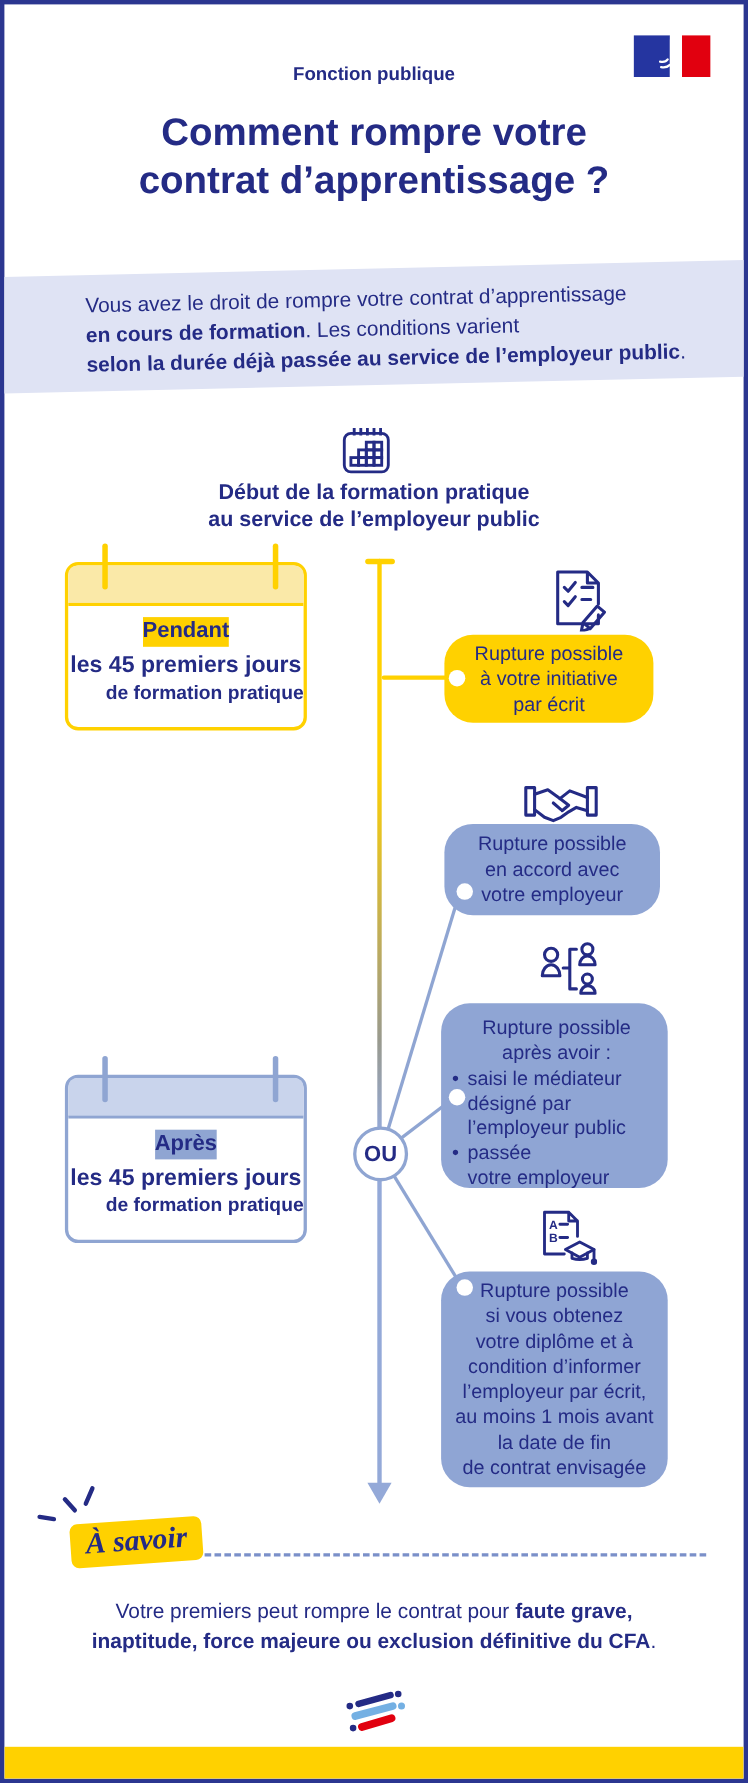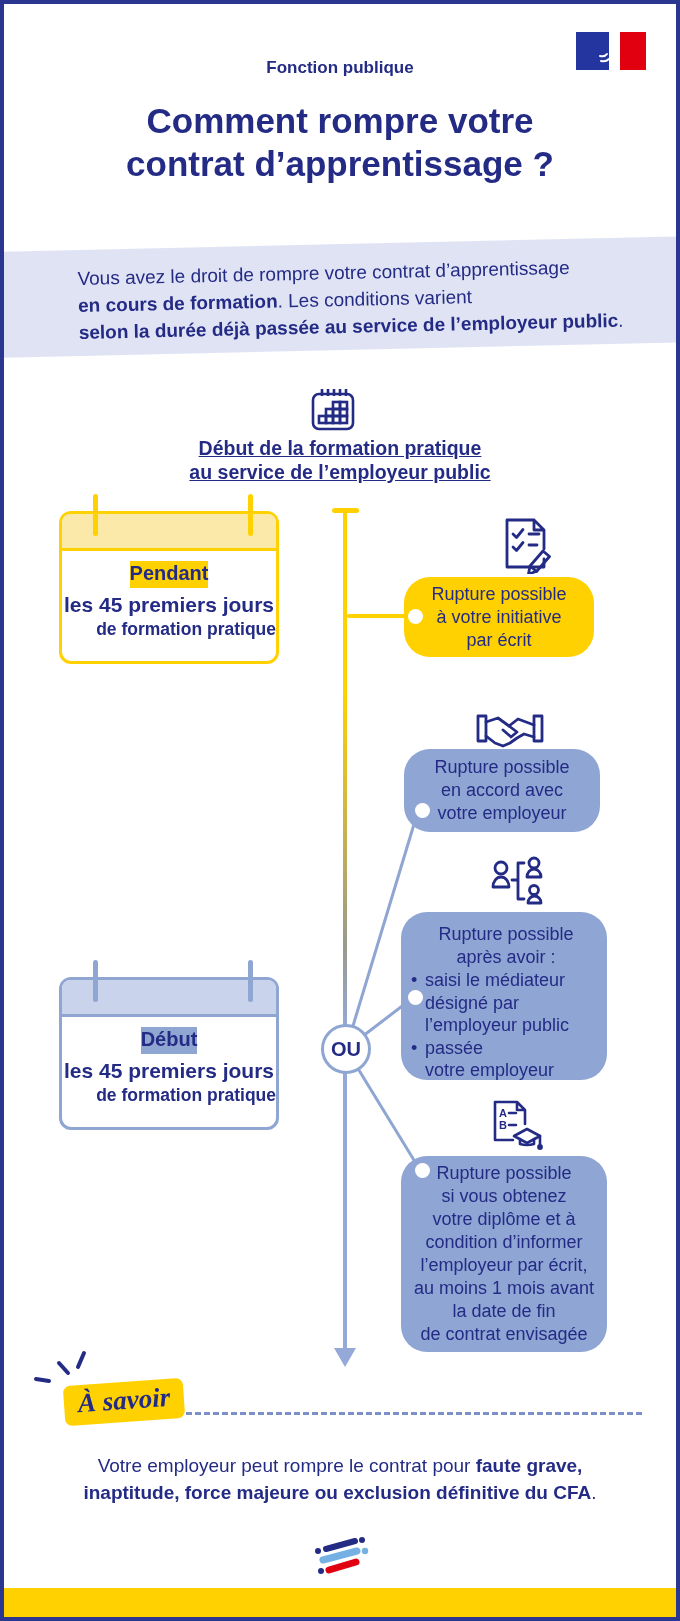--- a/index.html
+++ b/index.html
@@ -23,7 +23,7 @@
 
   
   .cal-start{top:381px;left:305px;}
-  .start-label{top:432px;left:0;width:100%;font-size:19.5px;font-weight:bold;line-height:24px;text-decoration:underline;}
+  .start-label{top:432px;left:0;width:100%;font-size:19.5px;font-weight:bold;line-height:24px;}
 
   
   .t-cap{top:504px;left:328px;width:27px;height:5px;background:#ffd100;border-radius:3px;}

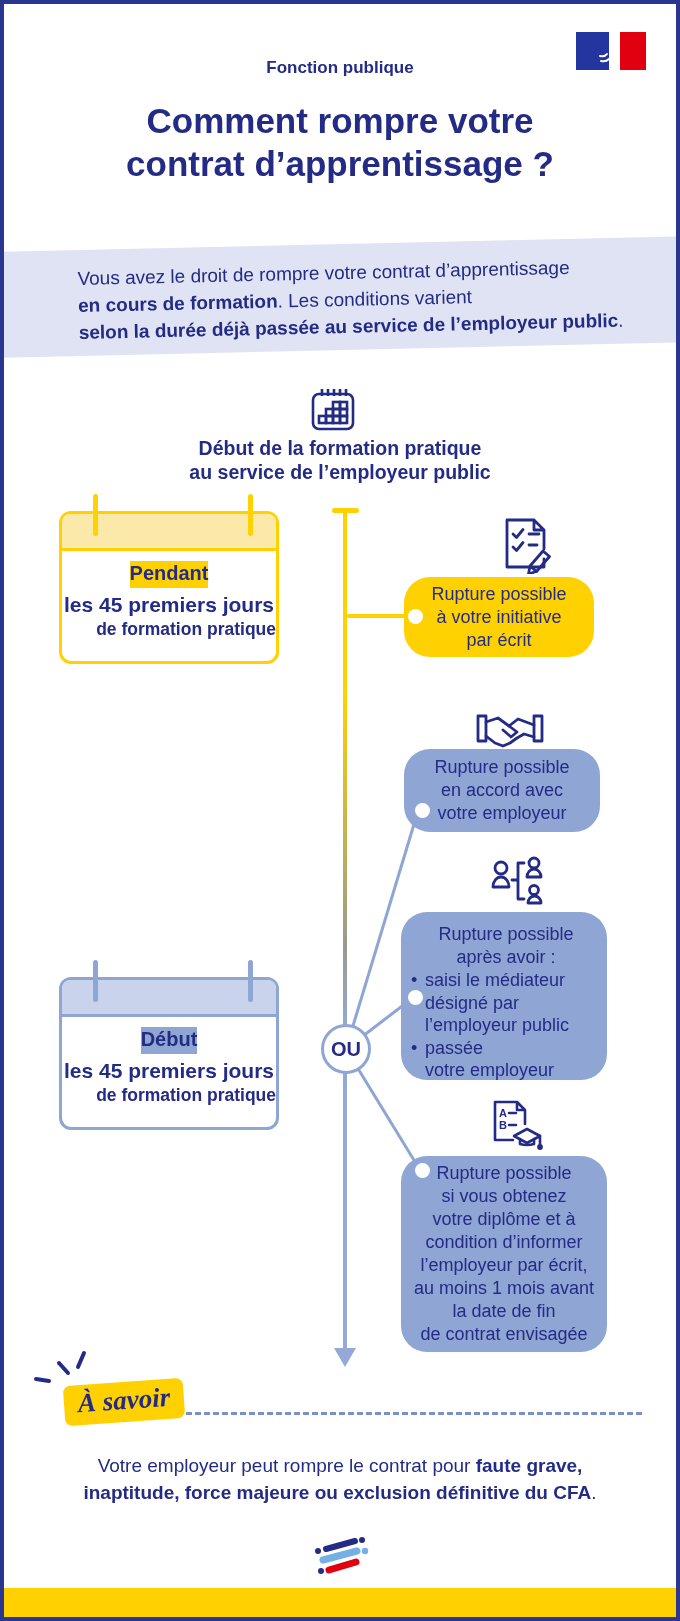--- a/index.html
+++ b/index.html
@@ -148,7 +148,7 @@
     <div class="tick l"></div>
     <div class="tick r"></div>
     <div class="head"></div>
-    <div><span class="hl">Début</span></div>
+    <div><span class="hl">Après</span></div>
     <div class="l1">les 45 premiers jours</div>
     <div class="l2">de formation pratique</div>
   </div>

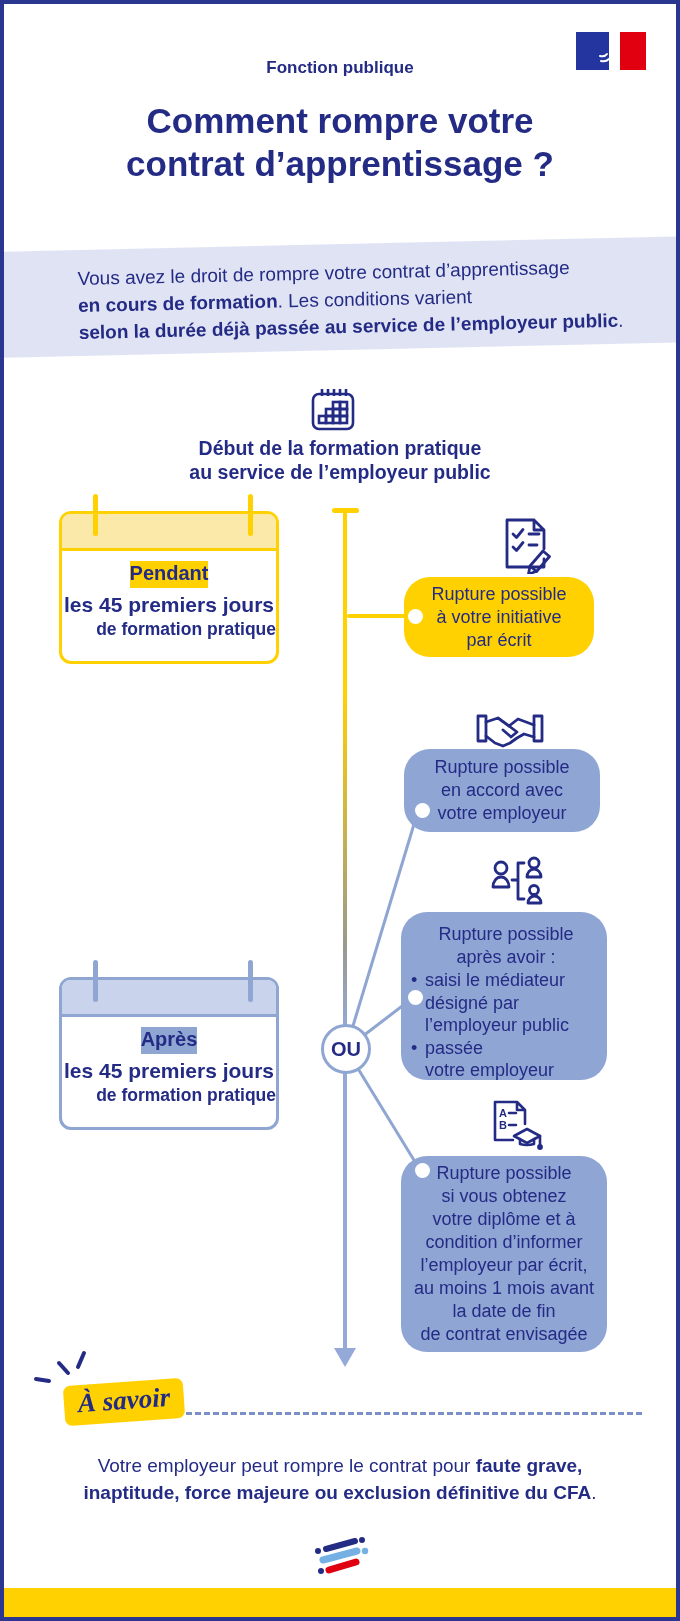--- a/index.html
+++ b/index.html
@@ -241,7 +241,7 @@
   </div>
   <div class="abs asavoir">À savoir</div>
   <div class="abs dash-line"></div>
-  <div class="abs center footnote"><span>Votre employeur peut rompre le contrat pour </span><span class="b pre">faute grave,
+  <div class="abs center footnote"><span>Votre premiers peut rompre le contrat pour </span><span class="b pre">faute grave,
 inaptitude, force majeure ou exclusion définitive du CFA</span><span>.</span></div>
 
   <div class="abs brand">

